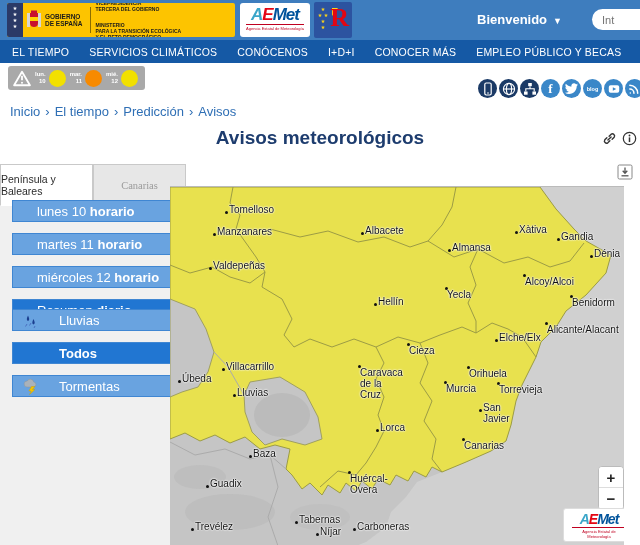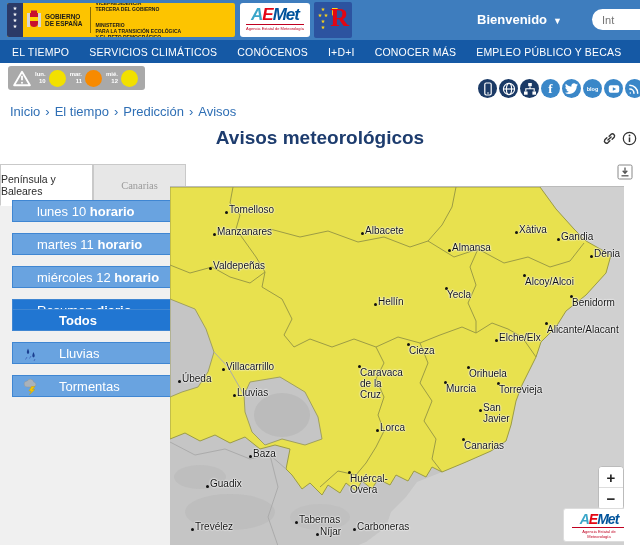--- a/index.html
+++ b/index.html
@@ -253,12 +253,12 @@
         <button class="sbtn sel"><span>Resumen </span><b>diario</b></button>
       </div>
     <div class="btn-group g2">
-        <button class="sbtn sel"><b>Todos</b></button>
         <button class="sbtn"><span class="ficon"><svg width="16" height="16" viewBox="0 0 16 16">
               <path d="M5 2.5C3.6 5.5 3.2 7 5 8c1.8-1 1.4-2.5 0-5.5z" fill="#1b3f8f"></path>
               <path d="M10.5 6c-1.4 3-1.8 4.5 0 5.5 1.8-1 1.4-2.5 0-5.5z" fill="#1b3f8f"></path>
               <path d="M4 11l-1.5 2.5M8 10l-1.5 2.5M12 13l-1 2" stroke="#4a6fc0" stroke-width="1"></path>
             </svg></span><span>Lluvias</span></button>
+        <button class="sbtn sel"><b>Todos</b></button>
         <button class="sbtn"><span class="ficon"><svg width="16" height="16" viewBox="0 0 16 16">
               <path d="M4 8a3 3 0 0 1 .3-6 3.4 3.4 0 0 1 6.4.9A2.6 2.6 0 0 1 11 8z" fill="#aab2ba" stroke="#8b949c" stroke-width=".5"></path>
               <path d="M8.5 7.5h3.5l-2.5 3h2.5L6.5 15.5l1.7-3.5H5.8z" fill="#f5c400" stroke="#c79a00" stroke-width=".4"></path>

